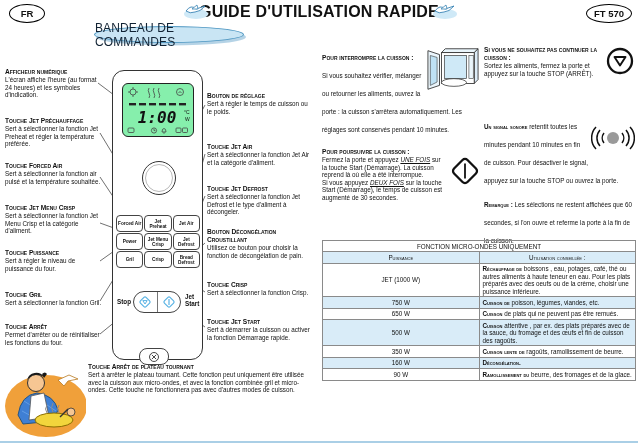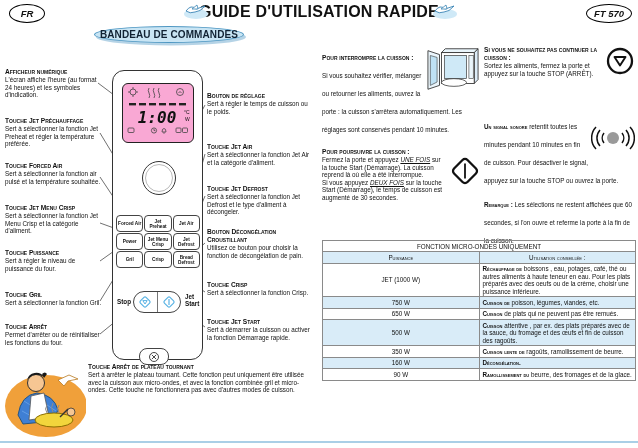--- a/index.html
+++ b/index.html
@@ -10,7 +10,7 @@
   
   .badge { position:absolute; border:1.7px solid #000; border-radius:50%;
            display:flex; align-items:center; justify-content:center;
-           font-weight:bold; font-size:9.5px; background:#fff;font-style:italic; }
+           font-weight:bold; font-size:9.5px; background:#fff; }
   .badge-fr { left:9px; top:4px; width:36px; height:19px; }
   .badge-model { right:6px; top:4px; width:46px; height:19px; }
   .page-title { position:absolute; top:3px; left:0; right:0; text-align:center;

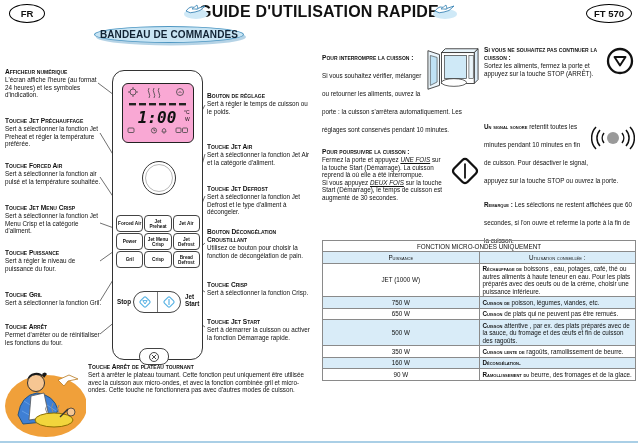--- a/index.html
+++ b/index.html
@@ -23,7 +23,7 @@
           border:1px solid var(--accent_border,#4f97c2); border-radius:50%;
           box-shadow:2px 2.5px 0 rgba(120,175,210,.55);
           display:flex; align-items:center; justify-content:center;
-          font-size:10px; font-weight:bold; color:#123; letter-spacing:.1px; }
+          font-size:12px; font-weight:normal; color:#123; letter-spacing:.1px; }
   .oval-panel { left:94px; top:26px; width:150px; height:17px; }
   .oval-interrupt { left:390px; top:24px; width:212px; height:17px; }
   .oval-power { left:386px; top:206px; width:226px; height:17px; }

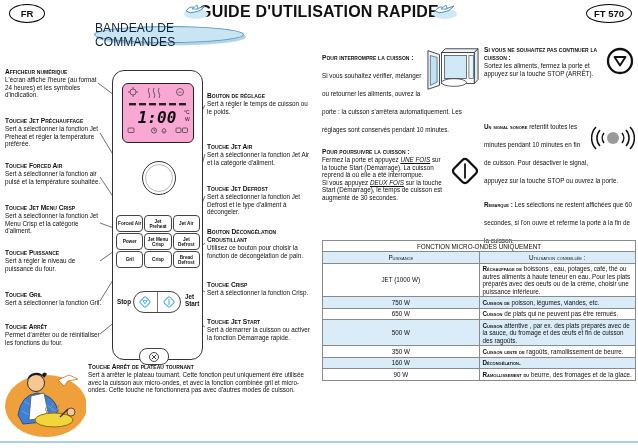--- a/index.html
+++ b/index.html
@@ -44,8 +44,8 @@
   
   .cpanel { position:absolute; left:112px; top:15px; width:91px; height:290px;
             border:1.2px solid #333; border-radius:12px; background:#fff; }
-  .cdisplay { position:absolute; left:9px; top:12px; width:72px; height:60px;
-              border:1.3px solid #222; border-radius:6px; background:#f9a8d4; }
+  .cdisplay { position:absolute; left:9px; top:12px; width:72px; height:54px;
+              border:1.3px solid #222; border-radius:6px; background:#86efac; }
   .btn-grid { position:absolute; left:3px; top:144px; width:84px;
               display:grid; grid-template-columns:repeat(3,1fr); gap:1px; }
   .pbtn { height:17px; border:1px solid #444; border-radius:4px; background:#fff;

